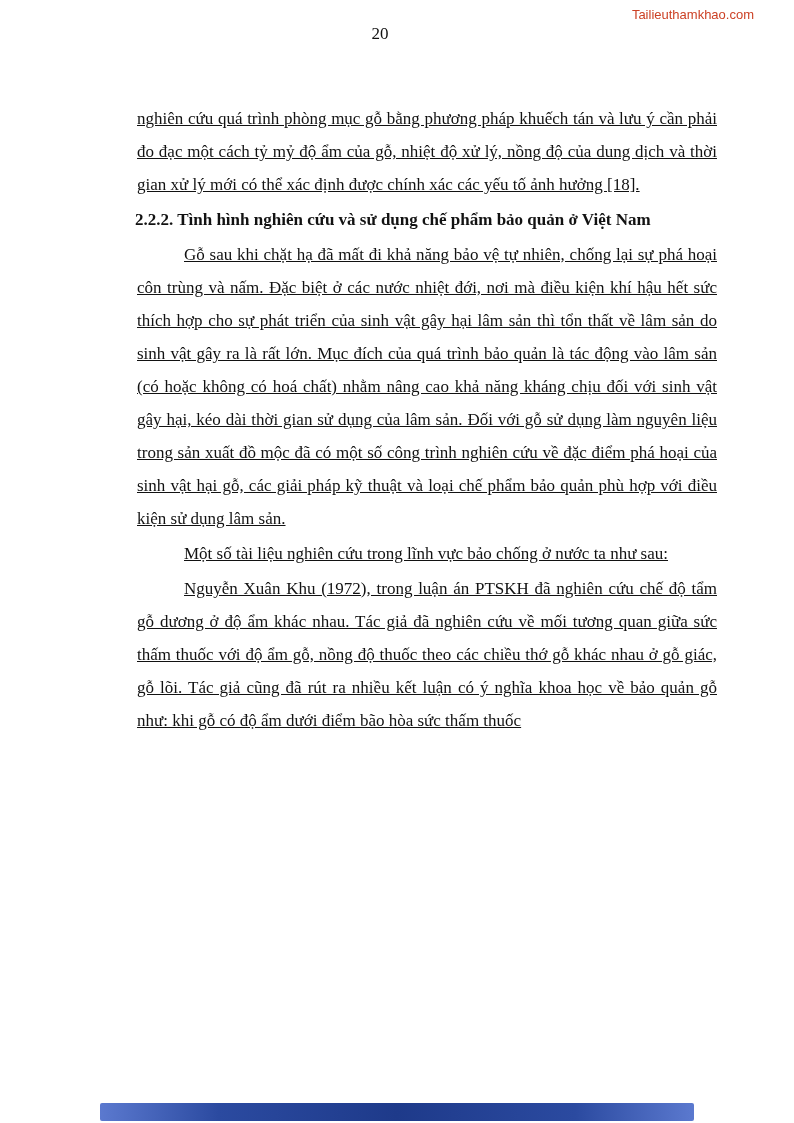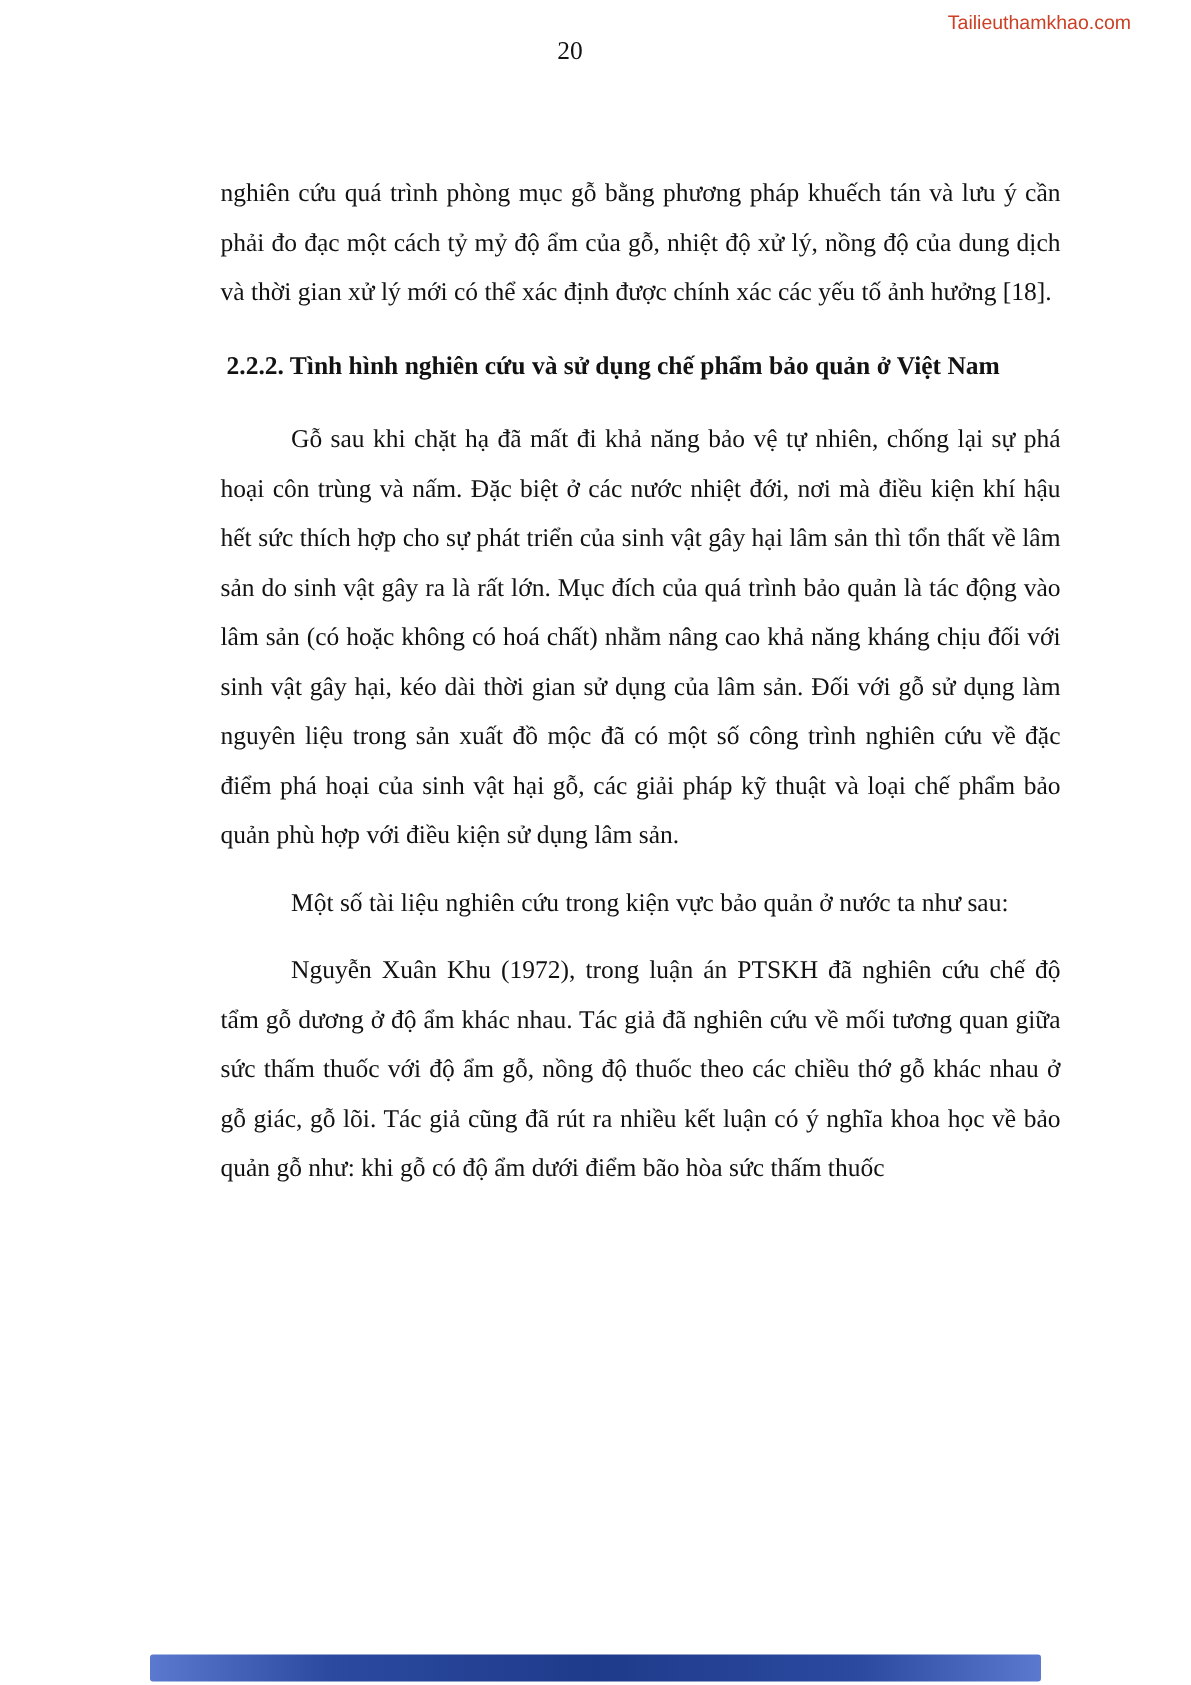--- a/index.html
+++ b/index.html
@@ -47,8 +47,9 @@
     text-align: justify;
   }
   .para {
-    margin: 12px;
+    margin: 2px;
     padding: 0;
+    text-decoration: underline;
   }
   .indent {
     text-indent: 47px;

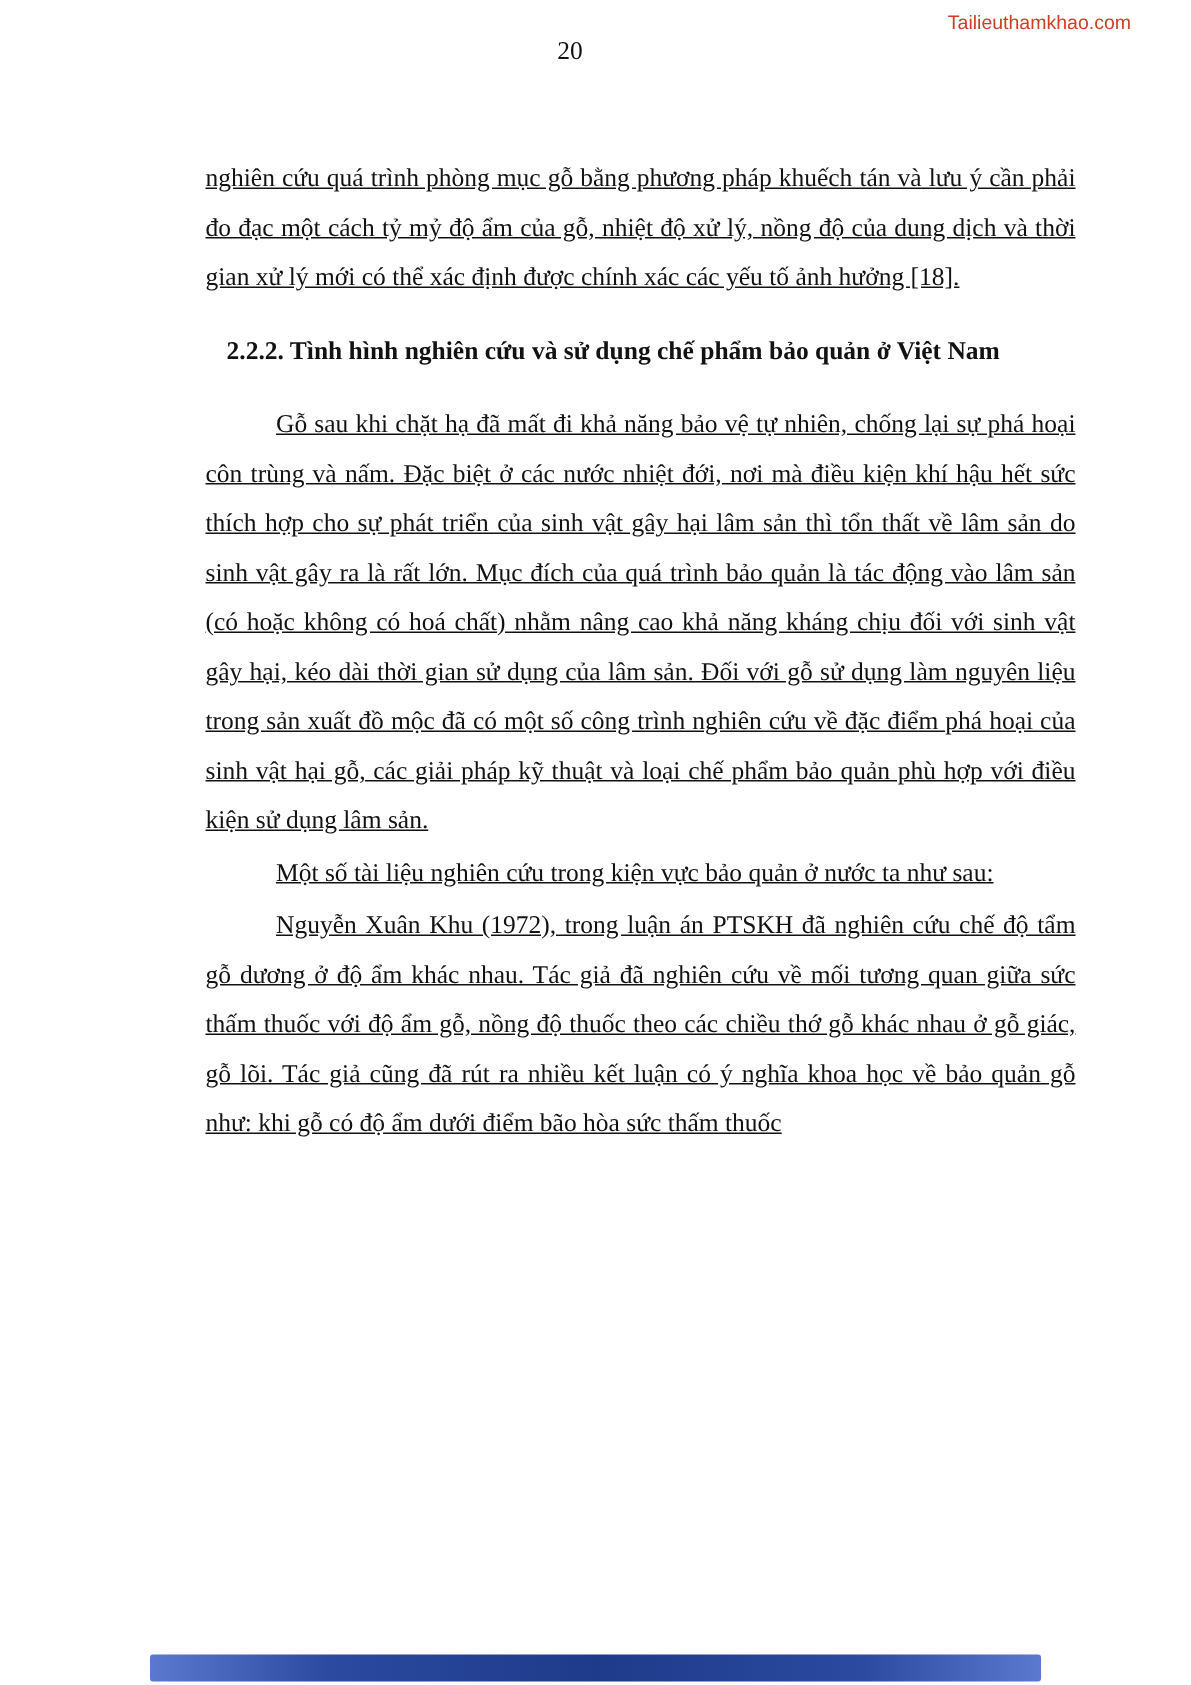--- a/index.html
+++ b/index.html
@@ -55,7 +55,7 @@
     text-indent: 47px;
   }
   .heading {
-    margin: 16px;
+    margin: 0;
     padding: 0;
     font-size: 17px;
     font-weight: bold;

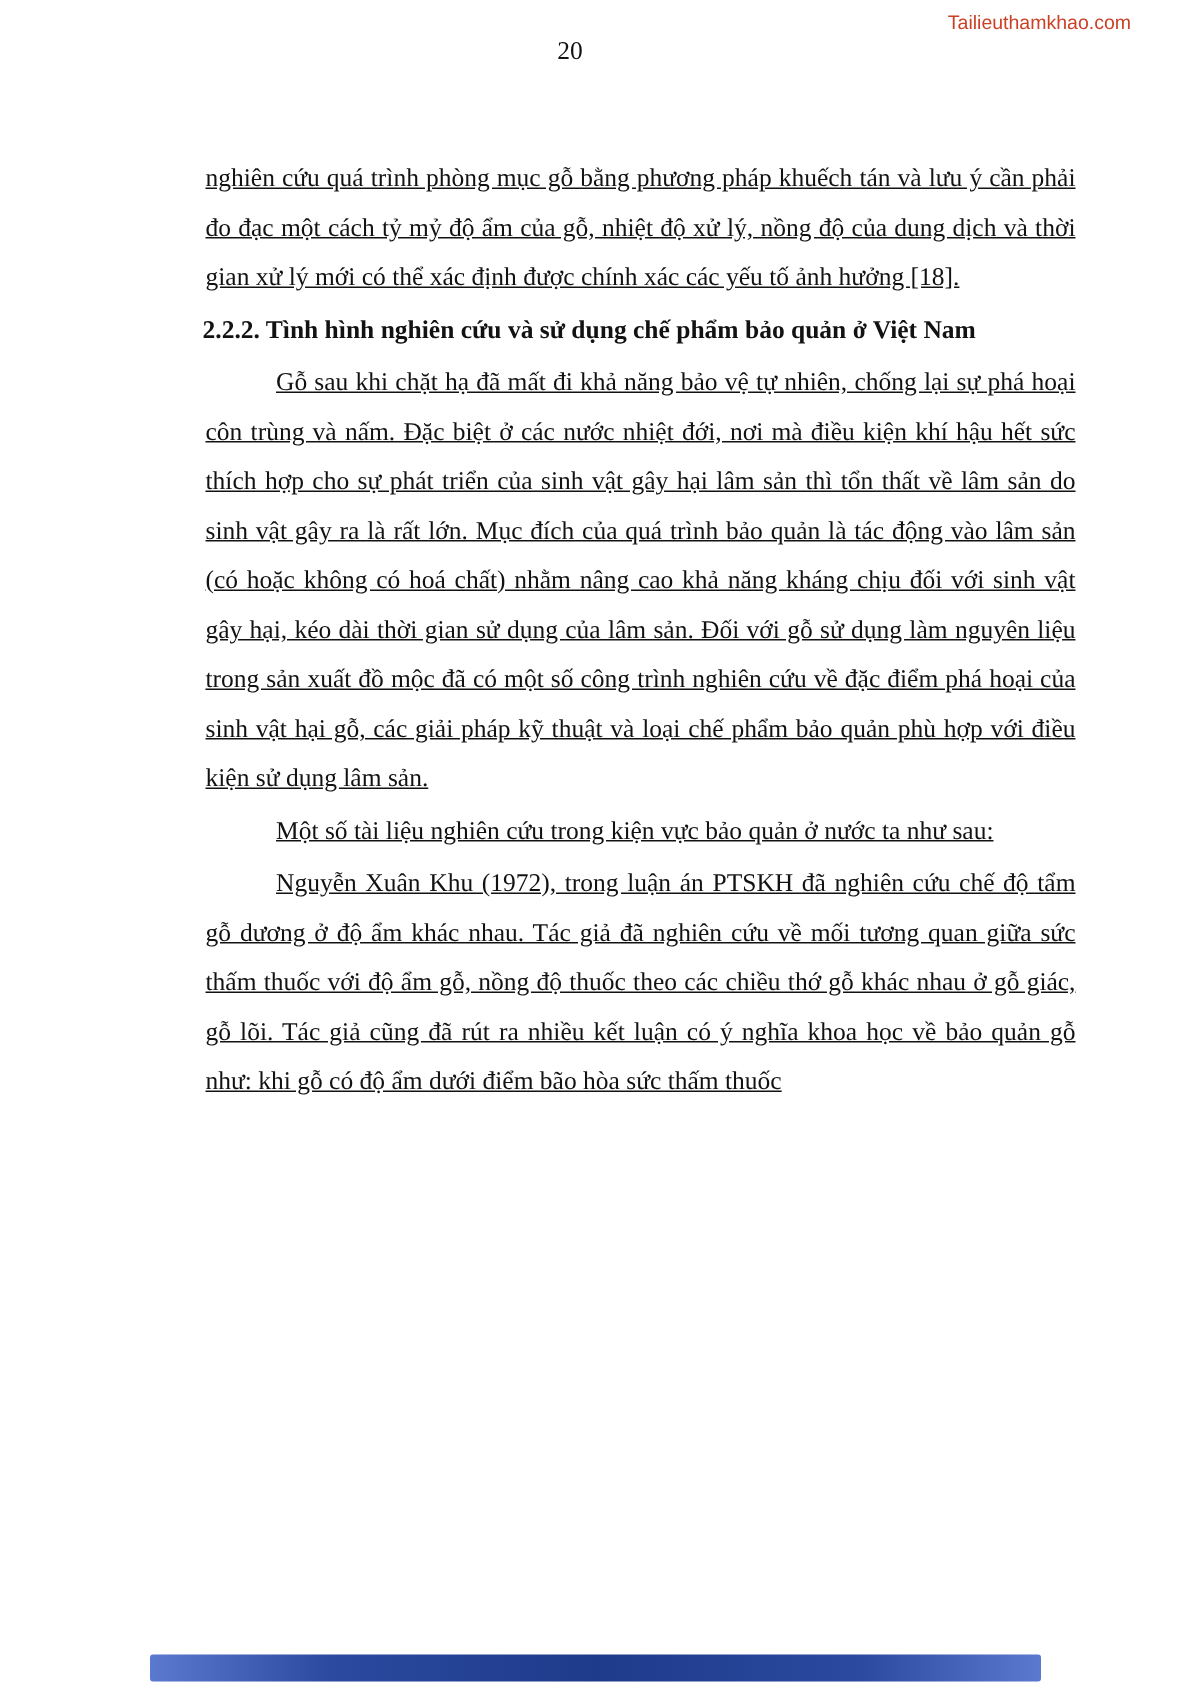--- a/index.html
+++ b/index.html
@@ -85,7 +85,7 @@
     <p class="para">nghiên cứu quá trình phòng mục gỗ bằng phương pháp khuếch tán và lưu ý cần phải đo đạc một cách tỷ mỷ độ ẩm của gỗ, nhiệt độ xử lý, nồng độ của dung dịch và thời gian xử lý mới có thể xác định được chính xác các yếu tố ảnh hưởng [18].</p>
     <h2 class="heading">2.2.2. Tình hình nghiên cứu và sử dụng chế phẩm bảo quản ở Việt Nam</h2>
     <p class="para indent">Gỗ sau khi chặt hạ đã mất đi khả năng bảo vệ tự nhiên, chống lại sự phá hoại côn trùng và nấm. Đặc biệt ở các nước nhiệt đới, nơi mà điều kiện khí hậu hết sức thích hợp cho sự phát triển của sinh vật gây hại lâm sản thì tổn thất về lâm sản do sinh vật gây ra là rất lớn. Mục đích của quá trình bảo quản là tác động vào lâm sản (có hoặc không có hoá chất) nhằm nâng cao khả năng kháng chịu đối với sinh vật gây hại, kéo dài thời gian sử dụng của lâm sản. Đối với gỗ sử dụng làm nguyên liệu trong sản xuất đồ mộc đã có một số công trình nghiên cứu về đặc điểm phá hoại của sinh vật hại gỗ, các giải pháp kỹ thuật và loại chế phẩm bảo quản phù hợp với điều kiện sử dụng lâm sản.</p>
-    <p class="para indent">Một số tài liệu nghiên cứu trong kiện vực bảo quản ở nước ta như sau:</p>
+    <p class="para indent">Một số tài liệu nghiên cứu trong lĩnh vực bảo chống ở nước ta như sau:</p>
     <p class="para indent">Nguyễn Xuân Khu (1972), trong luận án PTSKH đã nghiên cứu chế độ tẩm gỗ dương ở độ ẩm khác nhau. Tác giả đã nghiên cứu về mối tương quan giữa sức thấm thuốc với độ ẩm gỗ, nồng độ thuốc theo các chiều thớ gỗ khác nhau ở gỗ giác, gỗ lõi. Tác giả cũng đã rút ra nhiều kết luận có ý nghĩa khoa học về bảo quản gỗ như: khi gỗ có độ ẩm dưới điểm bão hòa sức thấm thuốc</p>
   </div>
 

